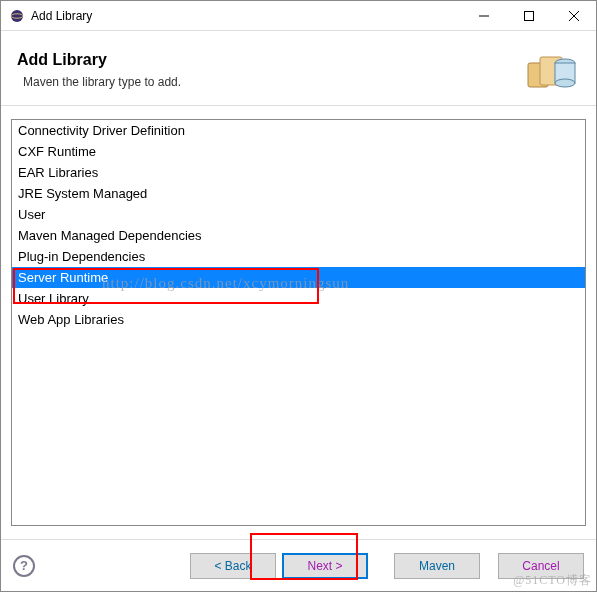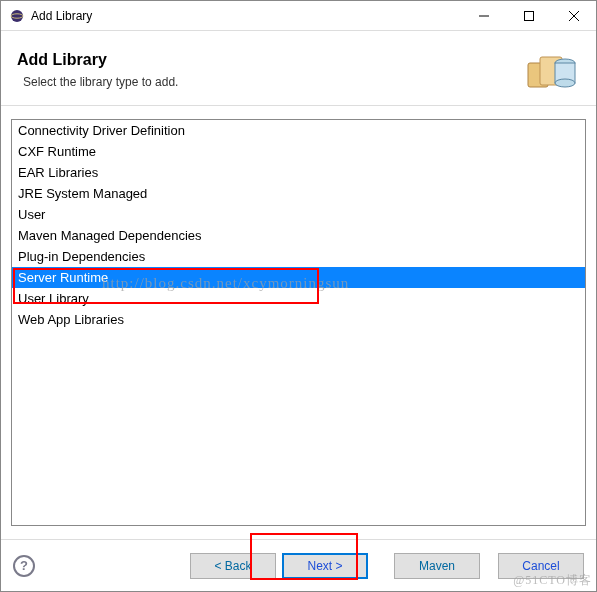--- a/index.html
+++ b/index.html
@@ -110,7 +110,7 @@
 <div class="header-panel">
   <div class="header-text">
     <div class="header-title">Add Library</div>
-    <div class="header-desc">Select the library type to add.</div>
+    <div class="header-desc">Maven the library type to add.</div>
   </div>
   <div class="header-icon">
     <svg viewBox="0 0 60 50">

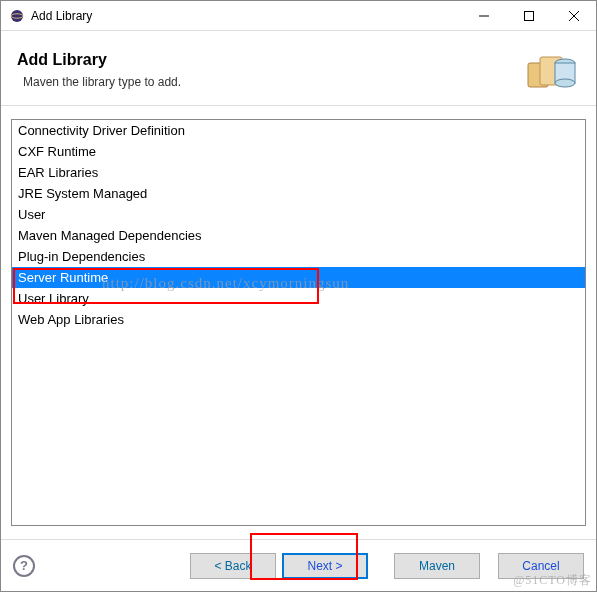--- a/index.html
+++ b/index.html
@@ -67,7 +67,7 @@
       min-width: 86px; height: 26px; font-size: 12px;
       background: #e1e1e1; border: 1px solid #adadad;
       display: flex; align-items: center; justify-content: center;
-      padding: 0 10px; color: #1d4ed8;
+      padding: 0 10px; color: #a21caf;
     }
     .btn.disabled { color: #0369a1; }
     .btn.default { border: 2px solid #0078d7; }

